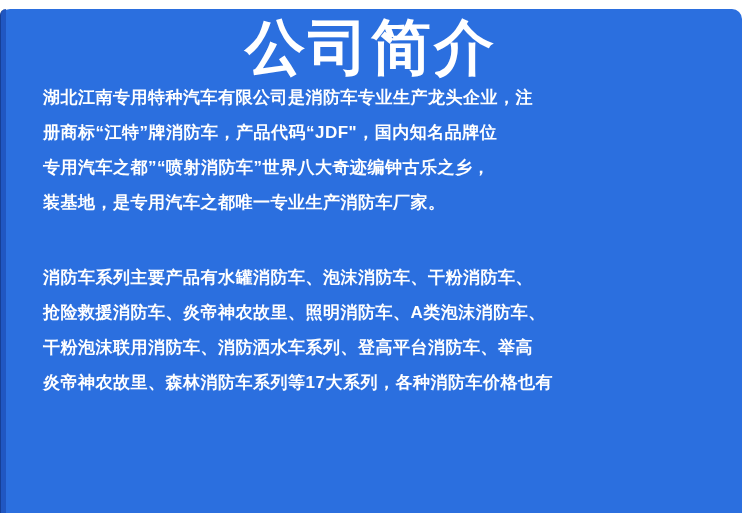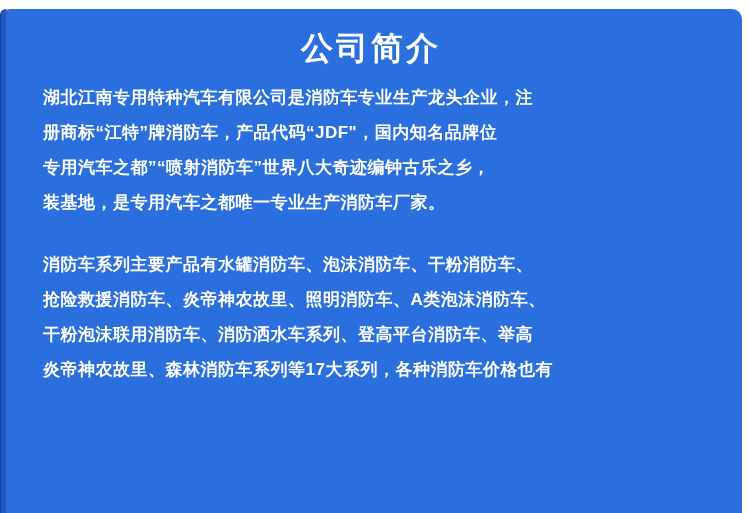--- a/index.html
+++ b/index.html
@@ -43,7 +43,7 @@
     line-height: 52px;
     text-align: center;
     color: #ffffff;
-    font-size: 32px;
+    font-size: 60px;
     font-weight: bold;
     letter-spacing: 3px;
   }

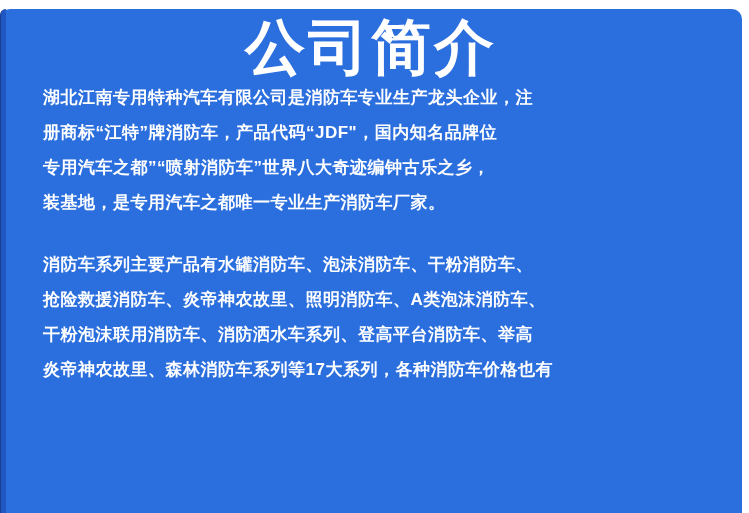--- a/index.html
+++ b/index.html
@@ -60,7 +60,7 @@
     white-space: nowrap;
   }
   .para + .para {
-    margin-top: 27px;
+    margin-top: 40px;
   }
   .line {
     display: block;

